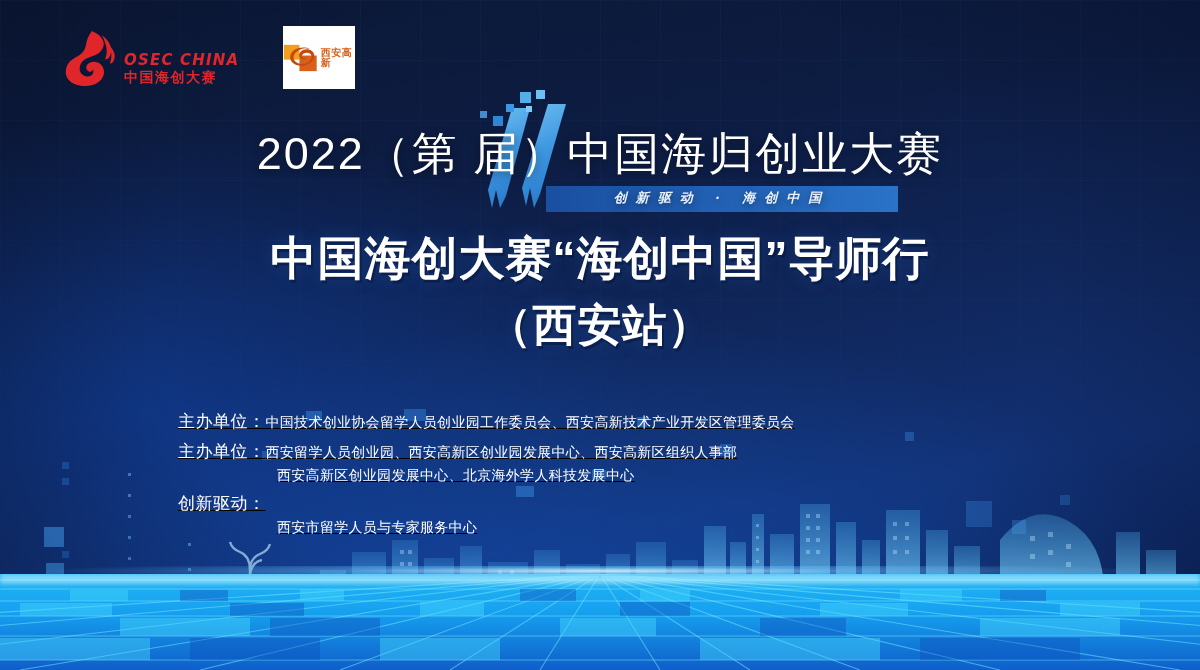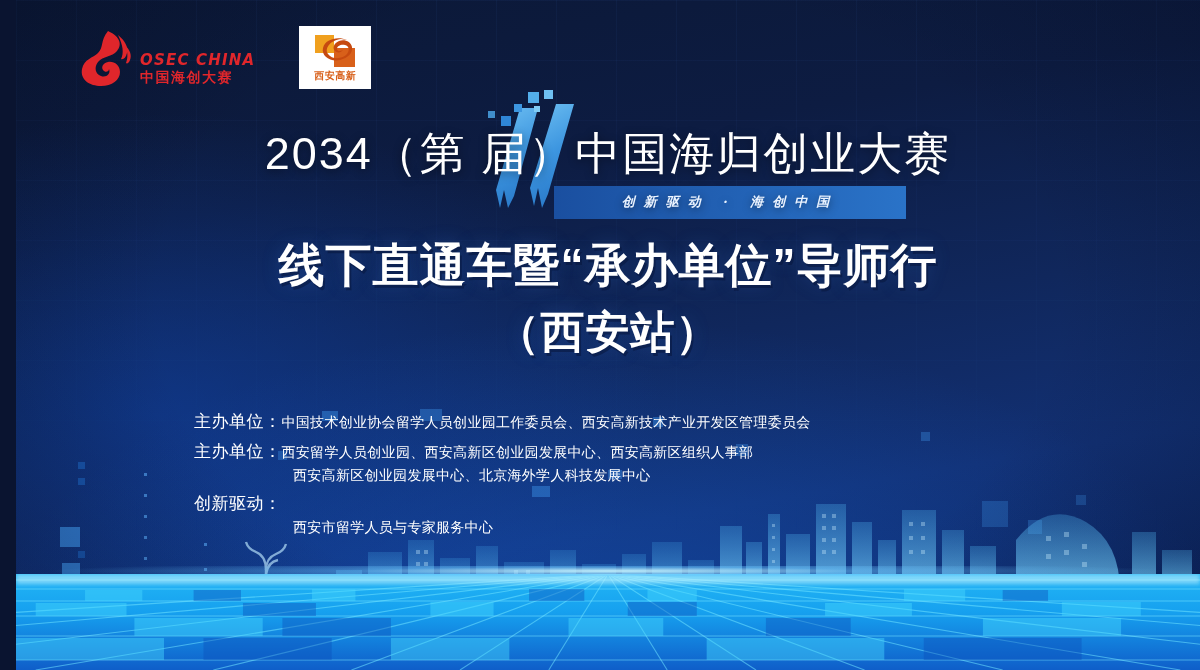--- a/index.html
+++ b/index.html
@@ -14,7 +14,6 @@
       radial-gradient(ellipse 900px 500px at 50% 100%, rgba(20,90,200,0.55) 0%, rgba(12,40,110,0.0) 70%),
       radial-gradient(ellipse 700px 420px at 12% 62%, rgba(16,70,175,0.50) 0%, rgba(10,30,90,0) 72%),
       linear-gradient(170deg, #0b1836 0%, #0d1c42 28%, #10275c 52%, #123073 72%, #0e2a6a 88%, #0b1f52 100%);
-    margin-left: 16px;
   }
 
   

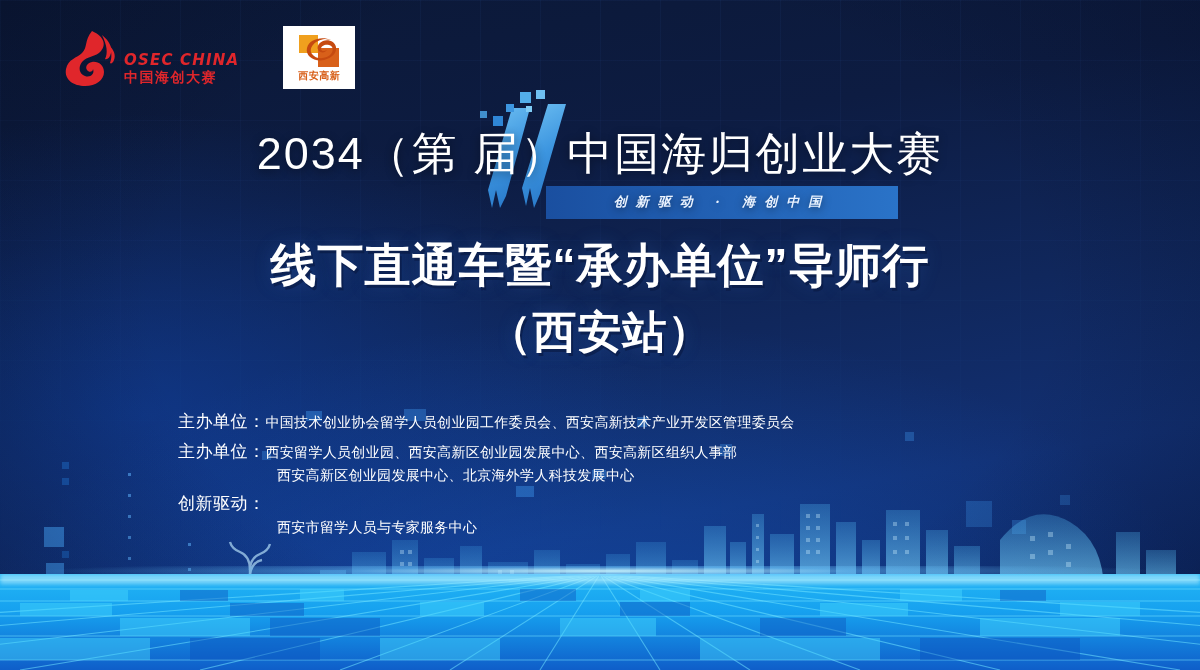--- a/index.html
+++ b/index.html
@@ -47,7 +47,7 @@
   }
   .osec-cn { color:#e0262b; font-size:14px; font-weight:bold; letter-spacing:1.5px; line-height:1; }
   .logo-xagx {
-    width:72px; height:63px; background:#fff; display:flex; flex-direction:column;
+    width:72px; height:63px; background:#fff; display:flex; flex-direction:row;
     align-items:center; justify-content:center; gap:3px;
   }
   .xagx-mark { width:42px; height:34px; }

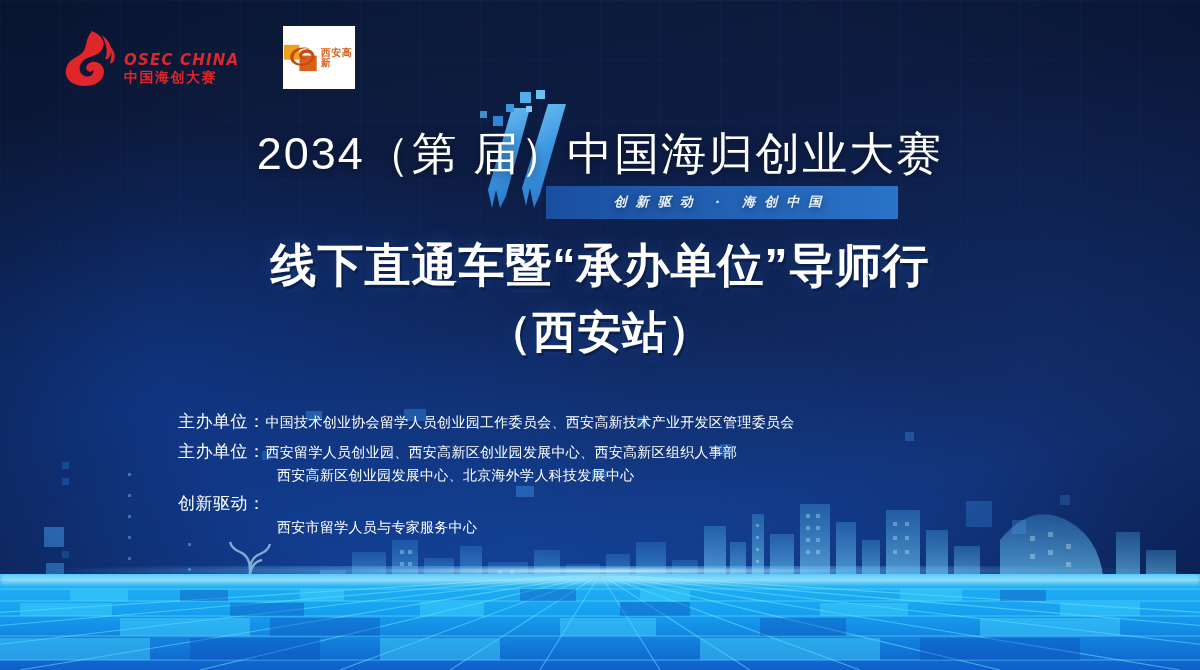--- a/index.html
+++ b/index.html
@@ -175,7 +175,7 @@
   <div id="title-block">
 
     <div class="line1">
-      <span class="seq">2034（第  届）中国海归创业大赛</span>
+      <span class="seq">2022（第  届）中国海归创业大赛</span>
       <svg class="roman" viewBox="0 0 116 126">
         <defs>
           <linearGradient id="rg" x1="0" y1="0" x2="0.25" y2="1">

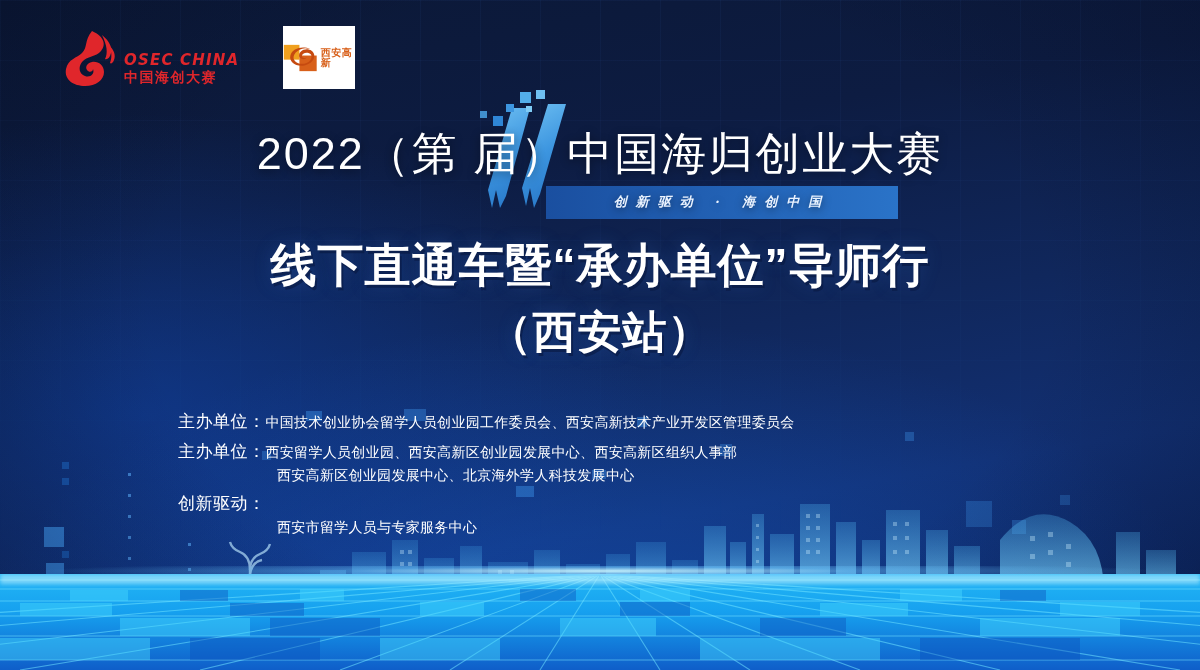--- a/index.html
+++ b/index.html
@@ -65,7 +65,7 @@
     position:absolute; left:209px; top:-38px; width:116px; height:126px; z-index:1; pointer-events:none;
   }
   .slogan-bar {
-    margin:6px auto 0; width:352px; height:33px; background:linear-gradient(90deg,#1a4fa0,#2a73c8);
+    margin:6px auto 0; width:352px; height:26px; background:linear-gradient(90deg,#1a4fa0,#2a73c8);
     display:flex; align-items:center; justify-content:center;
     position:relative; left:122px;
   }

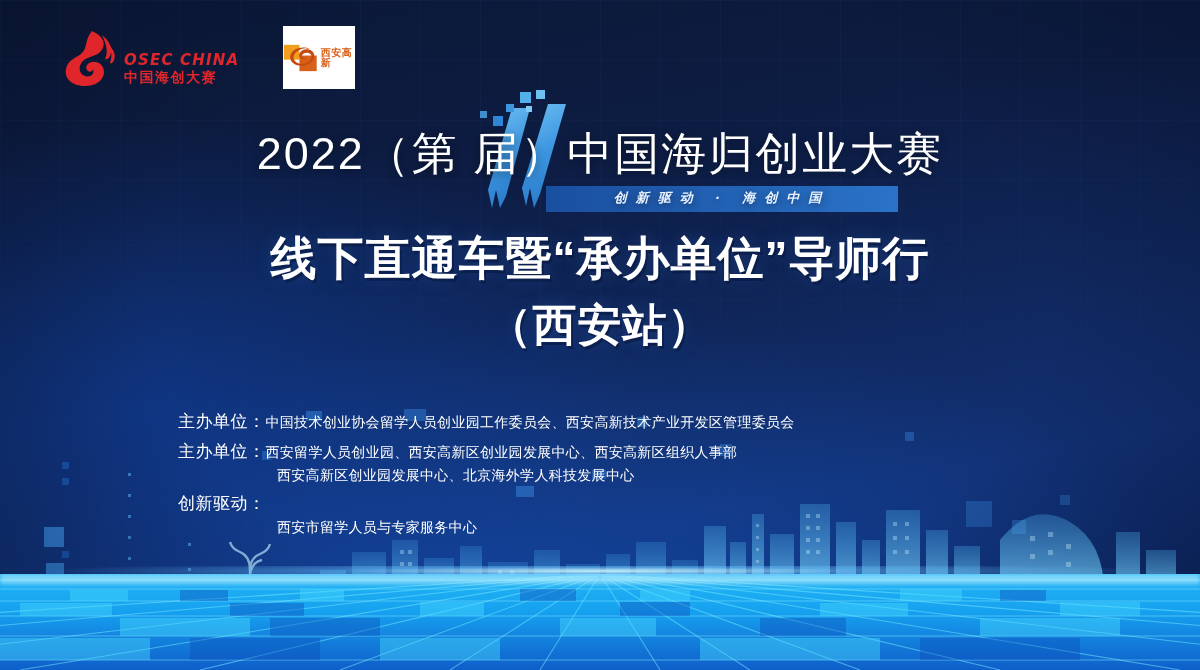--- a/index.html
+++ b/index.html
@@ -198,7 +198,7 @@
       </div>
     </div>
 
-    <div class="line2">线下直通车暨“承办单位”导师行</div>
+    <div class="line2">中国海创大赛“海创中国”导师行</div>
     <div class="line3">（西安站）</div>
 
   </div>

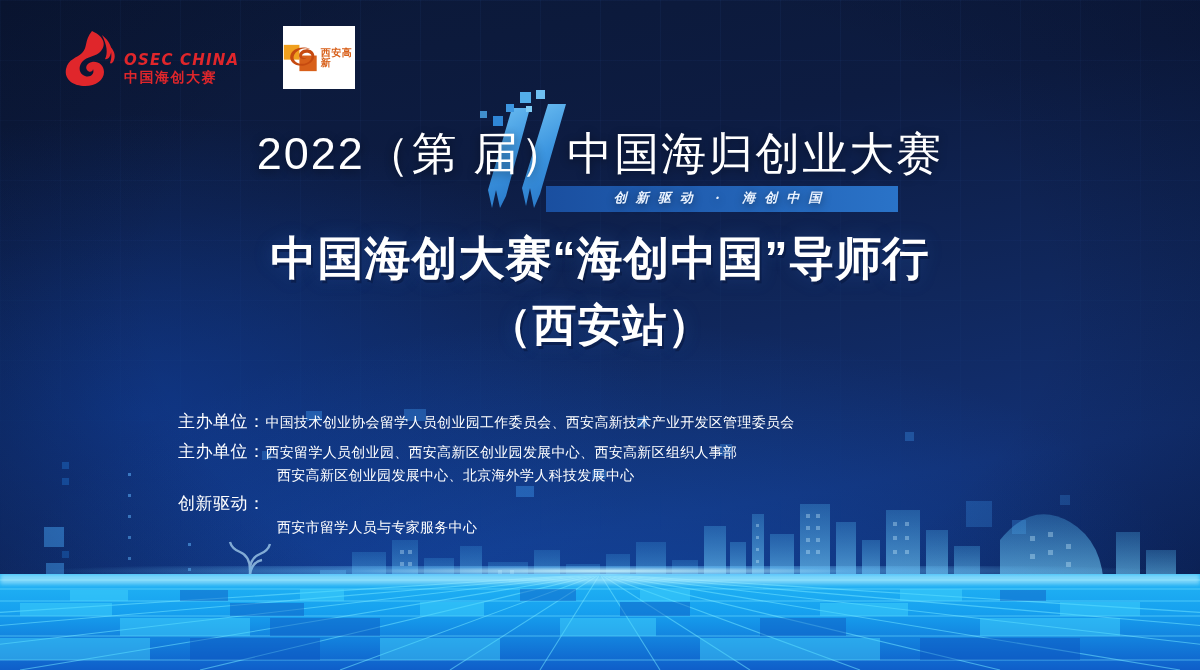--- a/index.html
+++ b/index.html
@@ -84,7 +84,7 @@
 
   
   #orgs { position:absolute; left:178px; top:410px; z-index:8; }
-  .org-row { display:flex; align-items:baseline; margin-bottom:7px; }
+  .org-row { display:flex; align-items:baseline; margin-bottom:7px;text-decoration:underline; }
   .org-row.cont { margin-top:-3px; }
   .org-label { color:#ffffff; font-size:17px; letter-spacing:.5px; white-space:nowrap; }
   .org-val { color:#ffffff; font-size:14px; letter-spacing:.3px; white-space:nowrap; }

